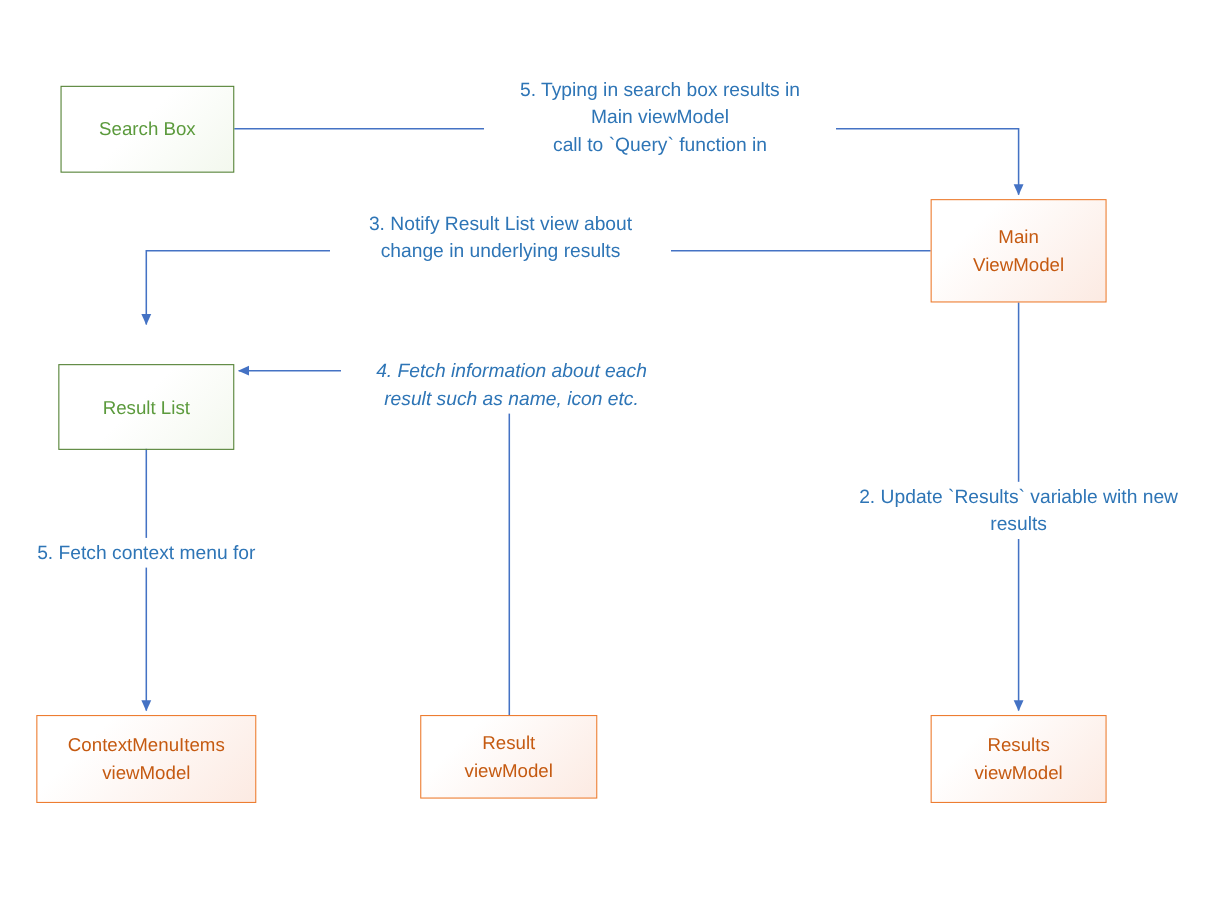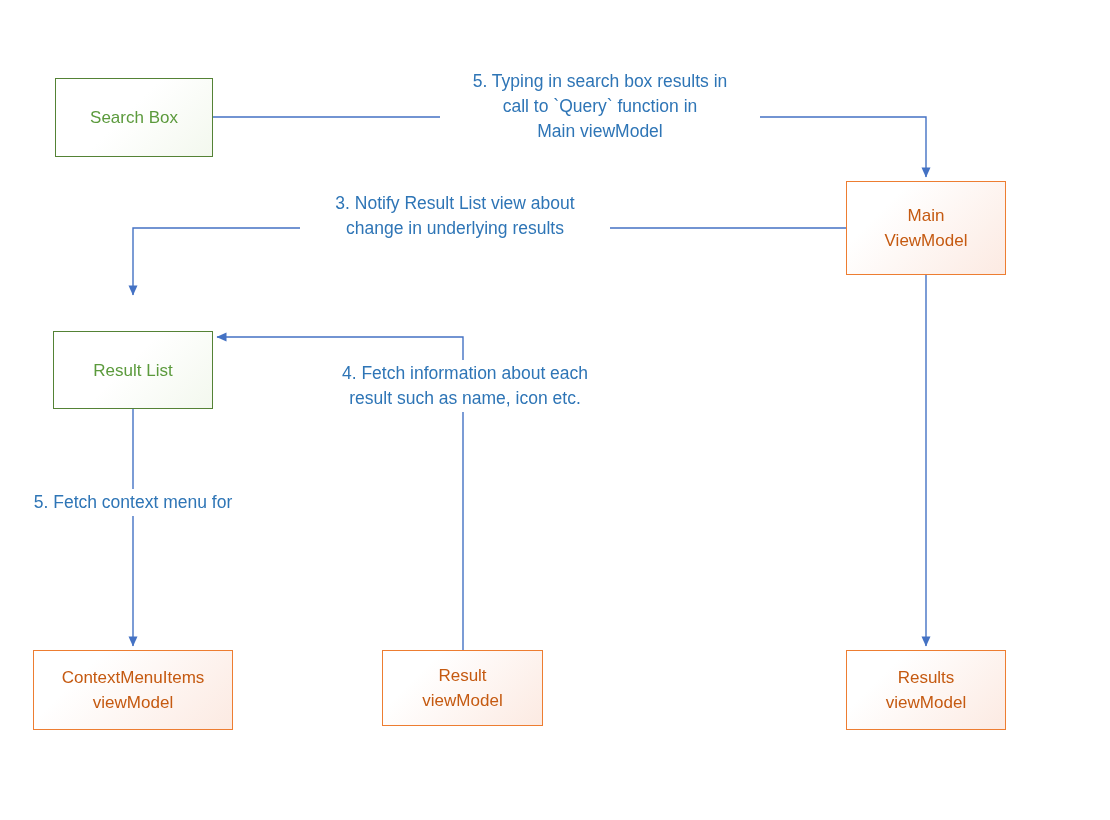--- a/index.html
+++ b/index.html
@@ -100,8 +100,8 @@
 
   <div class="annotation" id="annotation-step1">
     <div>5. Typing in search box results in</div>
+    <div>Main viewModel</div>
     <div>call to `Query` function in</div>
-    <div>Main viewModel</div>
   </div>
   <div class="annotation" id="annotation-step3">
     <div>3. Notify Result List view about</div>

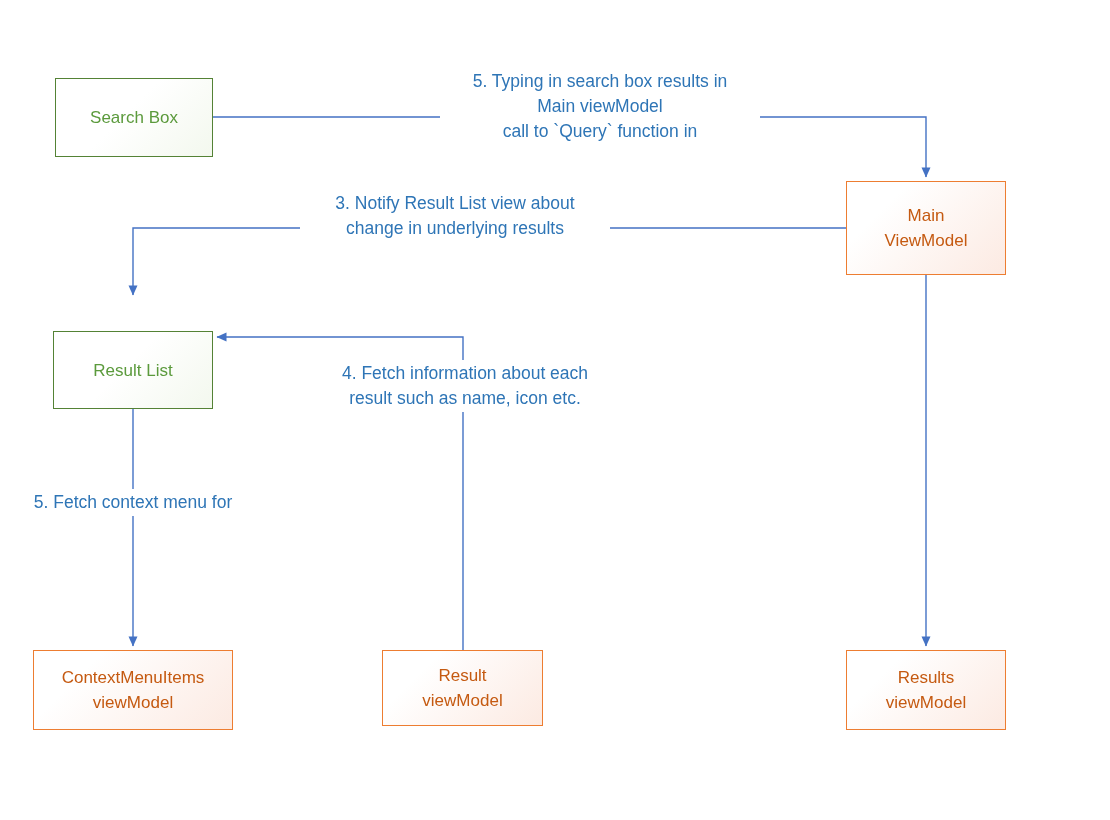--- a/index.html
+++ b/index.html
@@ -71,7 +71,7 @@
   #annotation-step1 { left: 440px; top: 68px;  width: 320px; }
   #annotation-step2 { left: 756px; top: 438px; width: 340px; }
   #annotation-step3 { left: 300px; top: 190px; width: 310px; }
-  #annotation-step4 { left: 310px; top: 360px; width: 310px; }
+  #annotation-step4 { left: 310px; top: 324px; width: 310px; font-style: italic; }
   #annotation-step5 { left: 23px;  top: 489px; width: 220px; }
 </style>
 </head>

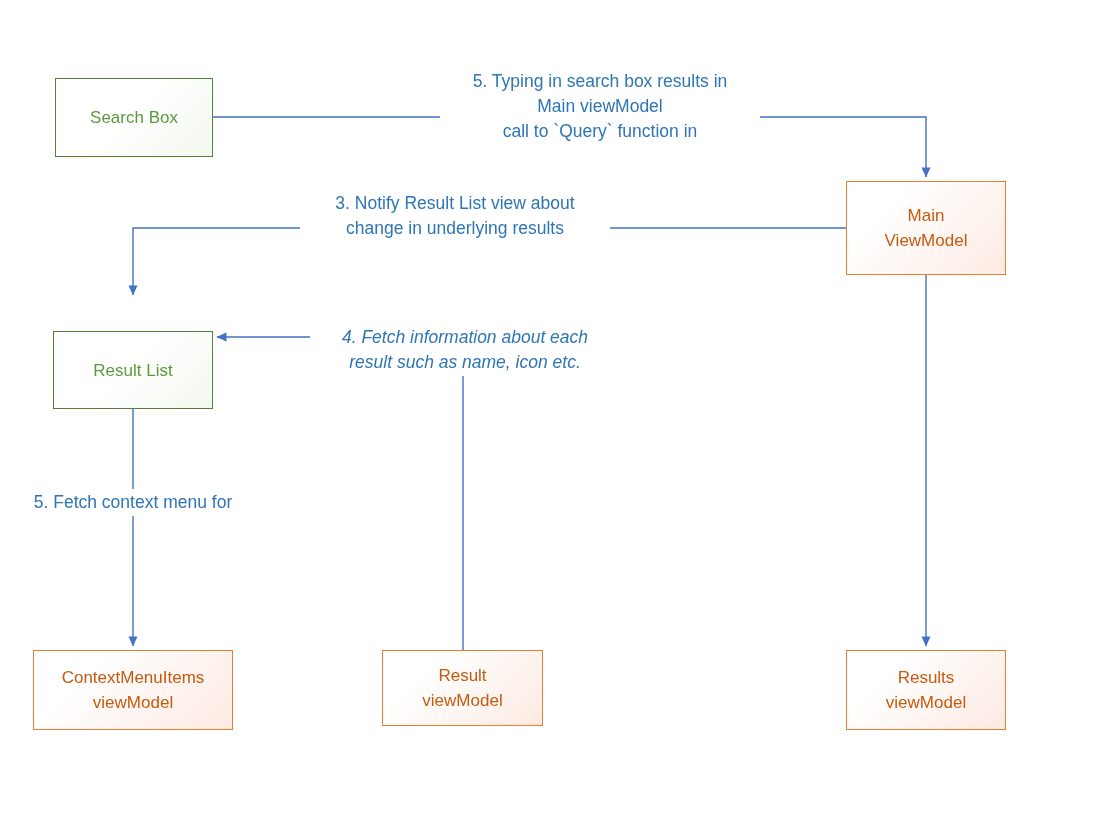--- a/index.html
+++ b/index.html
@@ -103,6 +103,10 @@
     <div>Main viewModel</div>
     <div>call to `Query` function in</div>
   </div>
+  <div class="annotation" id="annotation-step2">
+    <div>2. Update `Results` variable with new</div>
+    <div>results</div>
+  </div>
   <div class="annotation" id="annotation-step3">
     <div>3. Notify Result List view about</div>
     <div>change in underlying results</div>

